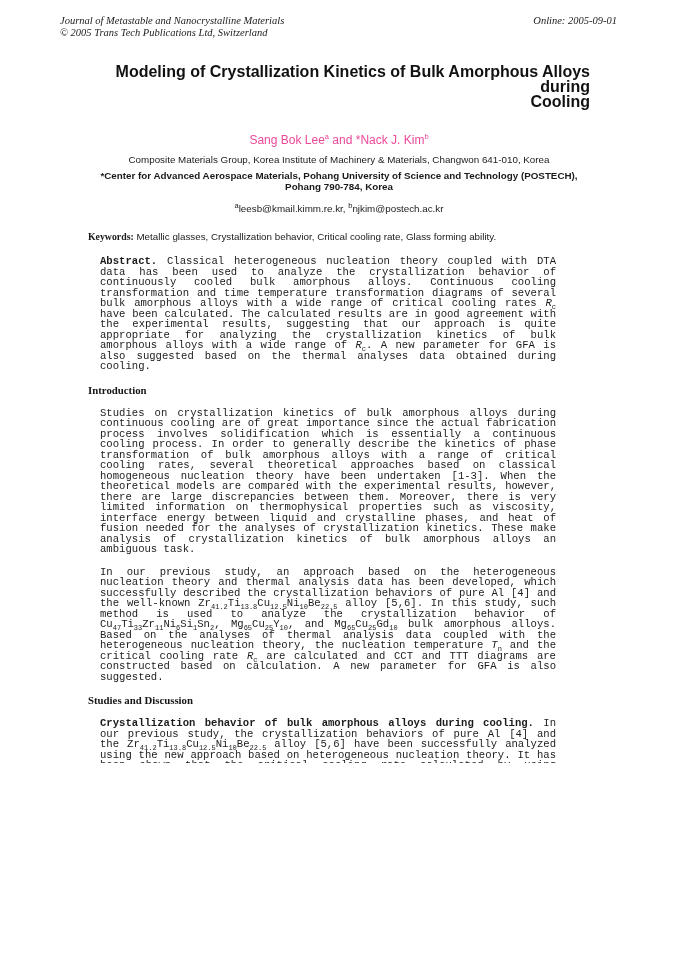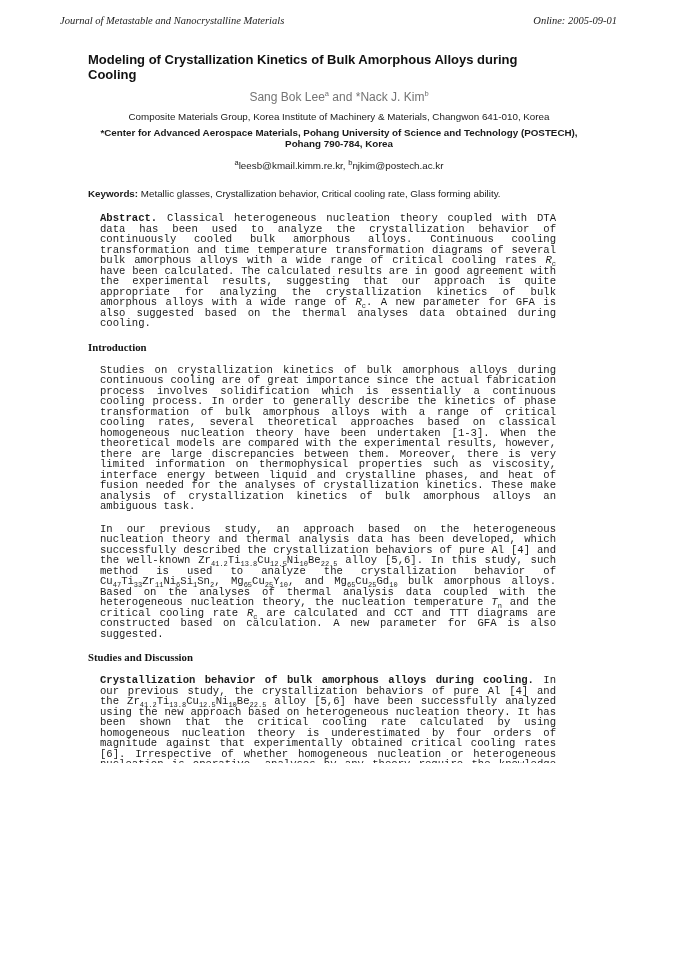--- a/index.html
+++ b/index.html
@@ -98,6 +98,7 @@
   <div class="journal-header">
     <div class="left">
       <div>Journal of Metastable and Nanocrystalline Materials</div>
+      <div>© 2005 Trans Tech Publications Ltd, Switzerland</div>
     </div>
     <div class="right">Online: 2005-09-01</div>
   </div>

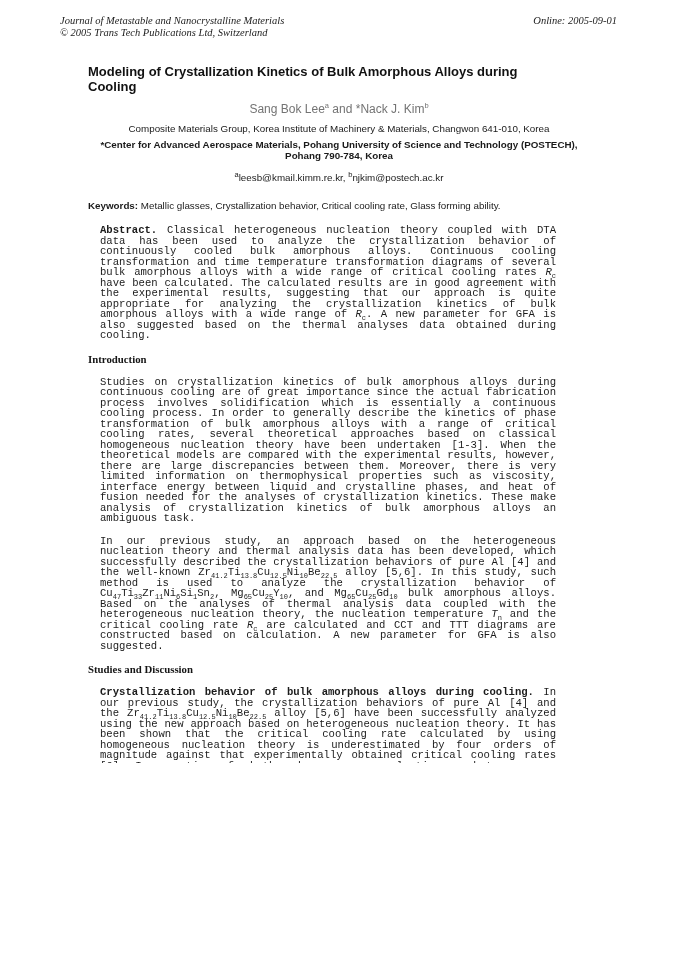--- a/index.html
+++ b/index.html
@@ -30,10 +30,10 @@
   
   .title {
     margin: 25px 88px 0 88px;
-    text-align: left;
+    text-align: right;
     font-family: "Liberation Sans", sans-serif;
     font-weight: bold;
-    font-size: 13px;
+    font-size: 16px;
     line-height: 15px;
     color: #111;
   }

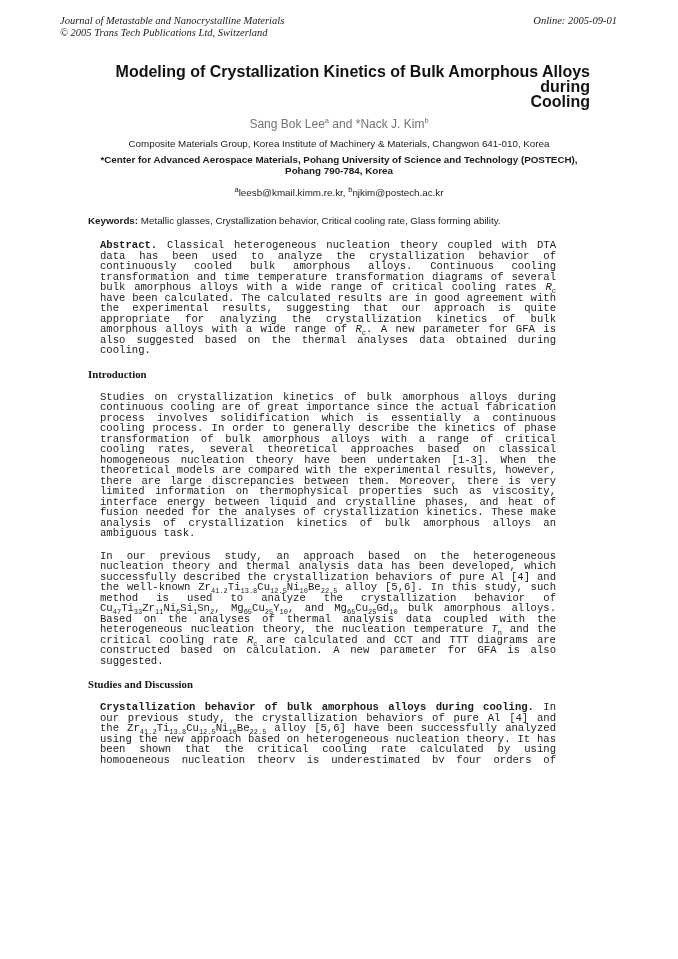--- a/index.html
+++ b/index.html
@@ -38,11 +38,11 @@
     color: #111;
   }
   .authors {
-    margin-top: 7px;
+    margin-top: 23px;
     text-align: center;
     font-family: "Liberation Sans", sans-serif;
     font-size: 12px;
-    color: #737373;
+    color: #ec4899;
   }
   .authors sup, .emails sup, .affil sup { font-size: 7.5px; }
   .affil, .emails {

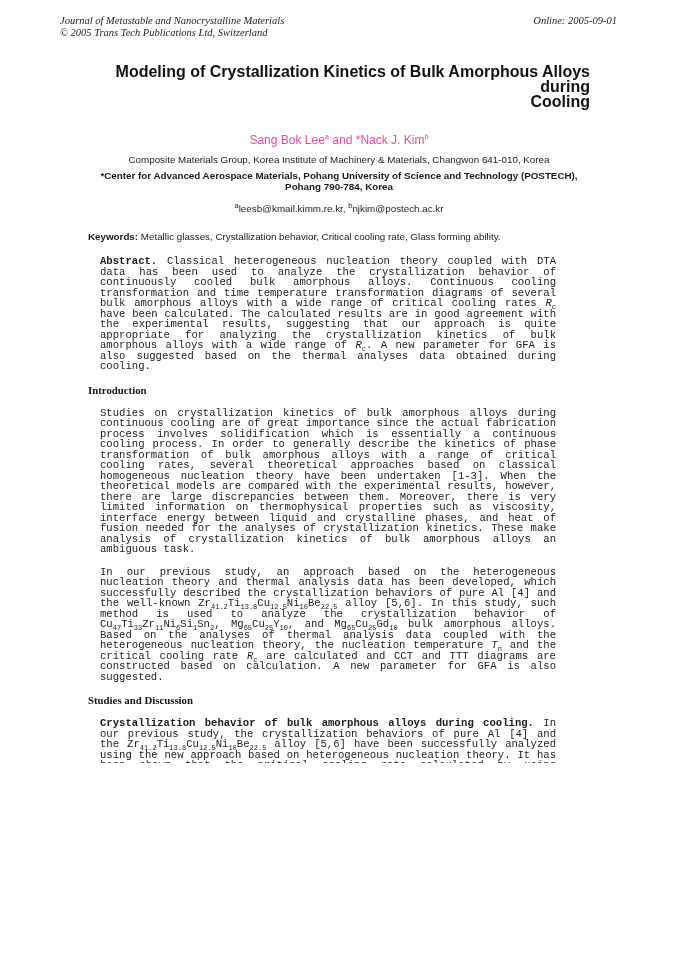--- a/index.html
+++ b/index.html
@@ -63,7 +63,7 @@
     line-height: 12px;
     color: #1a1a1a;
   }
-  .keywords b { font-weight: bold; }
+  .keywords b { font-weight: bold; font-family: Liberation Serif, serif; }
   
   .body-col {
     margin: 0 110px 0 88px; 

